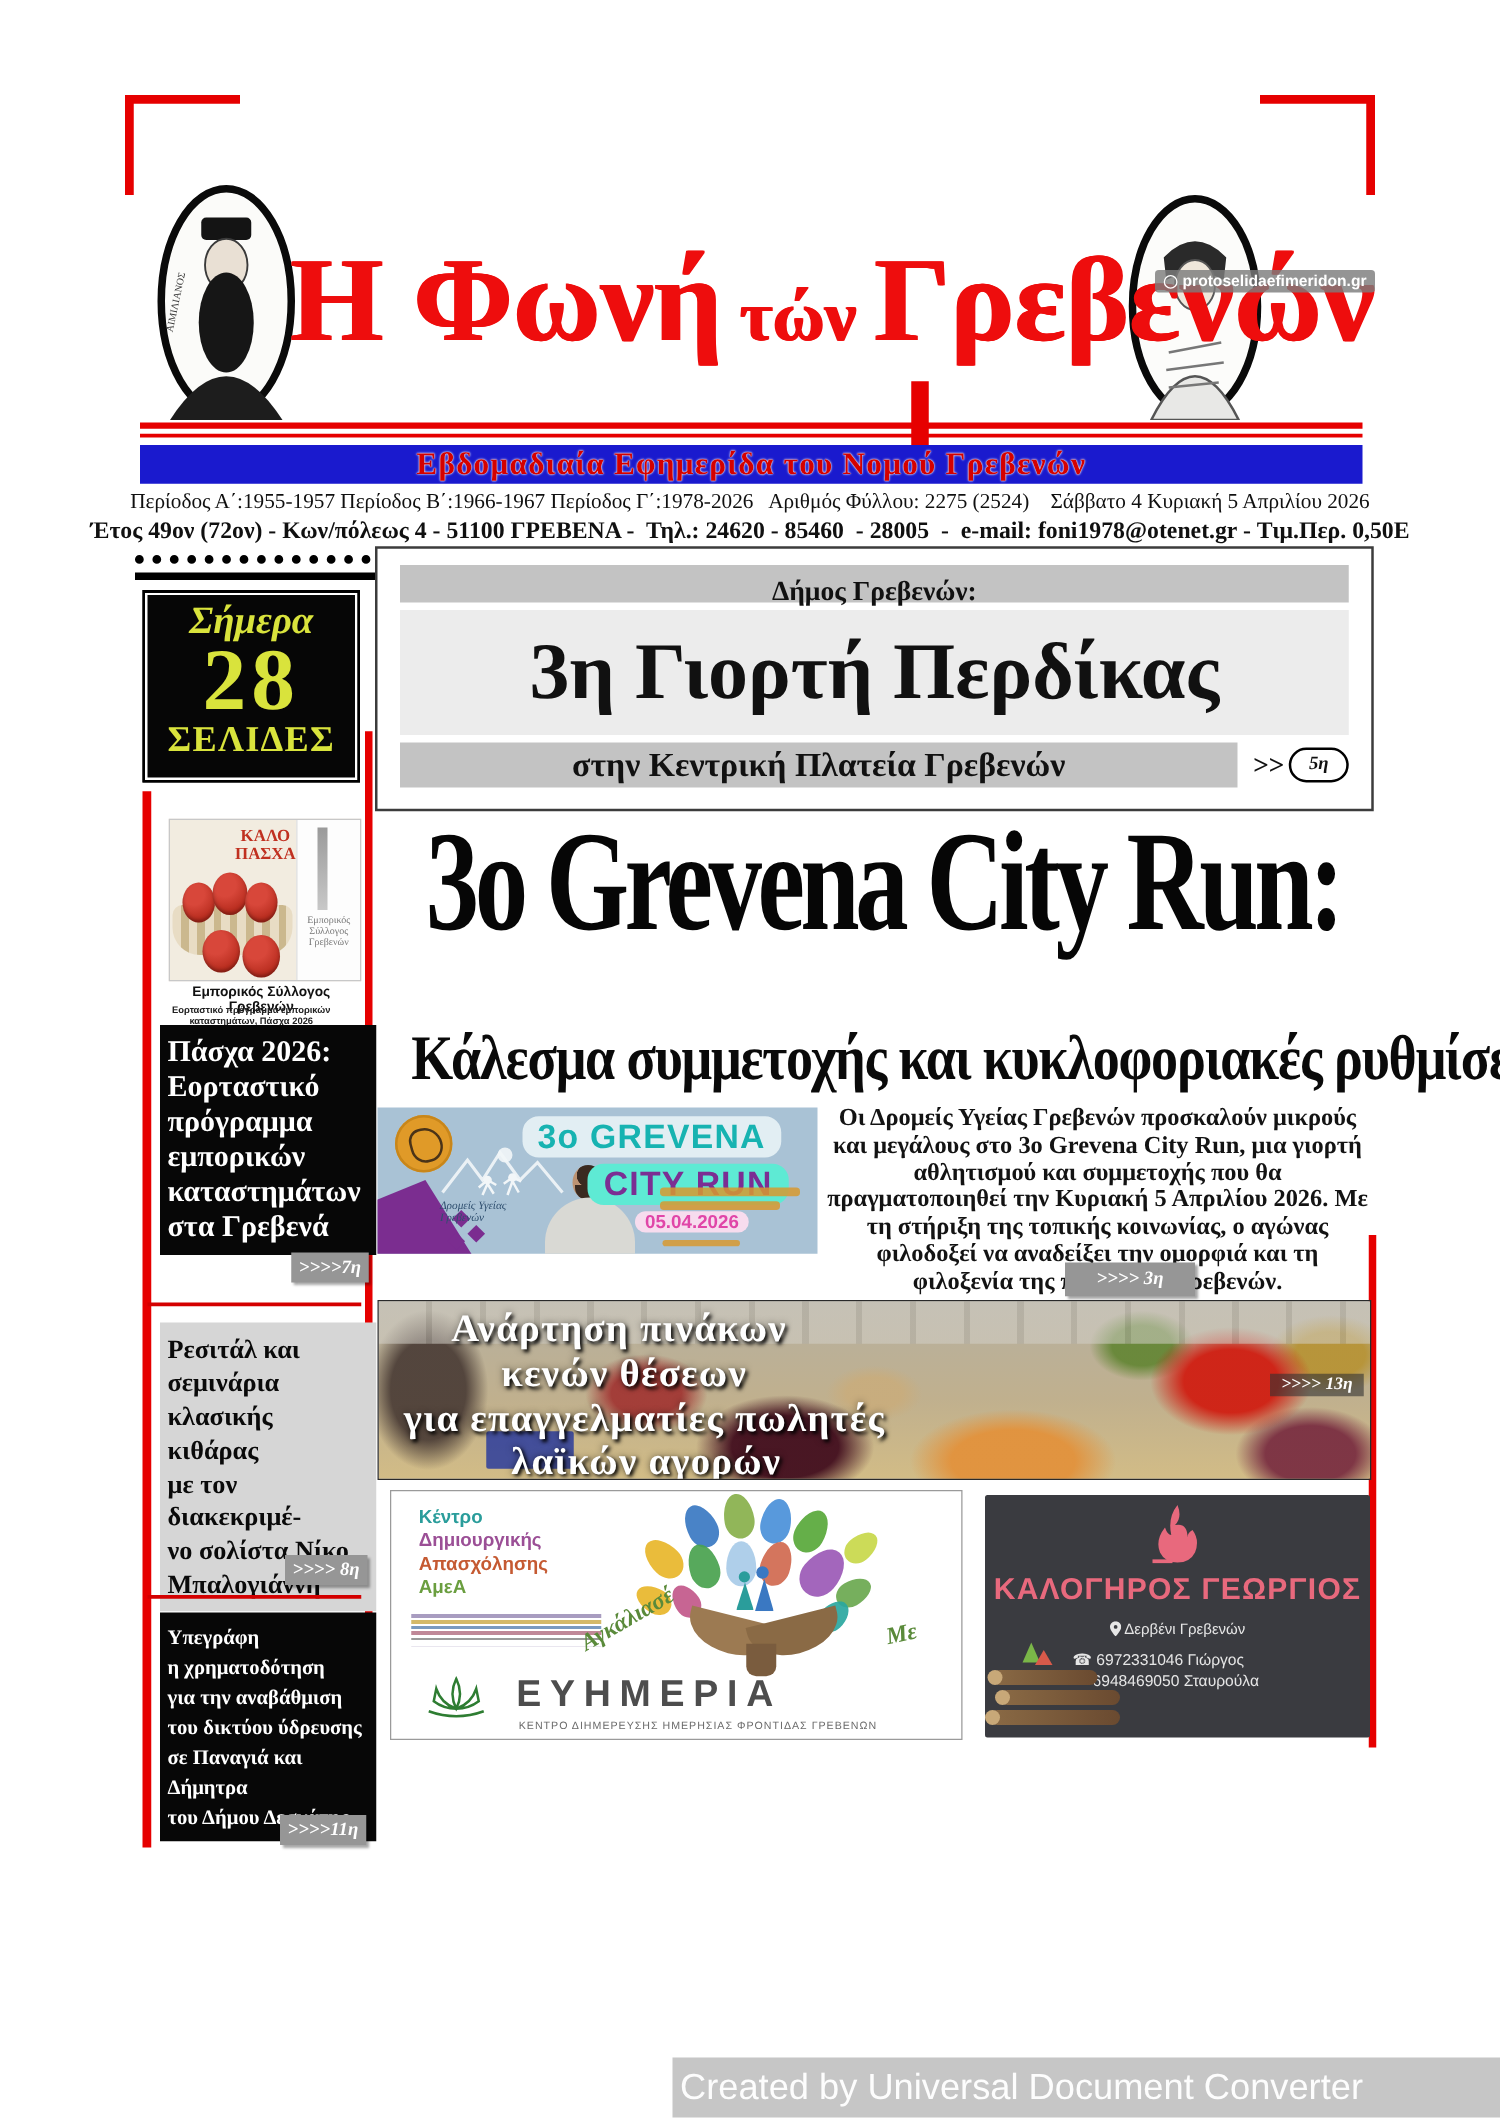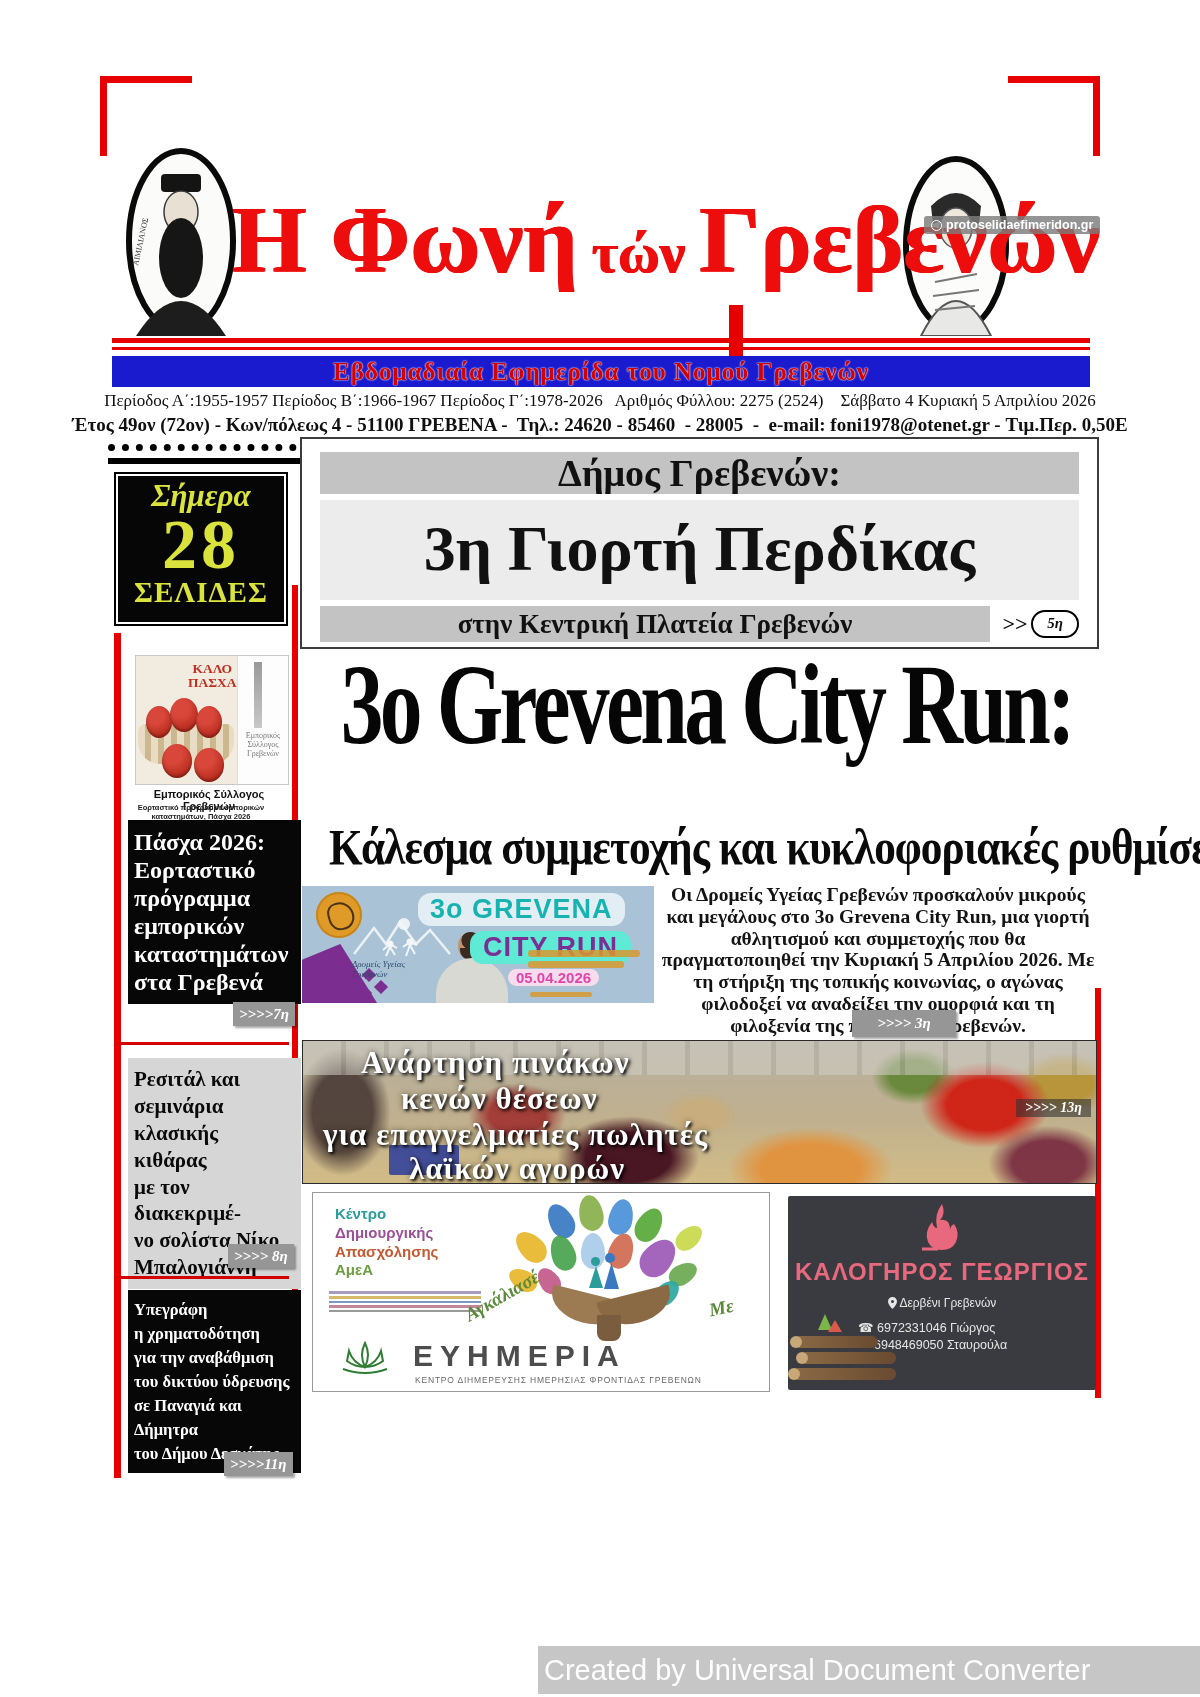--- a/index.html
+++ b/index.html
@@ -40,8 +40,8 @@
 
   
   .lead-box{position:absolute;left:300px;top:437px;width:795px;height:208px;border:2px solid #3c3c3c;background:#fff;}
-  .lead-kicker{margin:13px 18px 0;height:42px;background:#c3c3c3;text-align:center;line-height:42px;
-               font-size:38px;font-weight:bold;}
+  .lead-kicker{margin:13px 18px 0;height:30px;background:#c3c3c3;text-align:center;line-height:42px;
+               font-size:22px;font-weight:bold;}
   .lead-title{margin:6px 18px 0;height:100px;background:#ececec;text-align:center;line-height:98px;
               font-size:64px;font-weight:bold;}
   .lead-subrow{margin:6px 18px 0;display:flex;align-items:center;}

